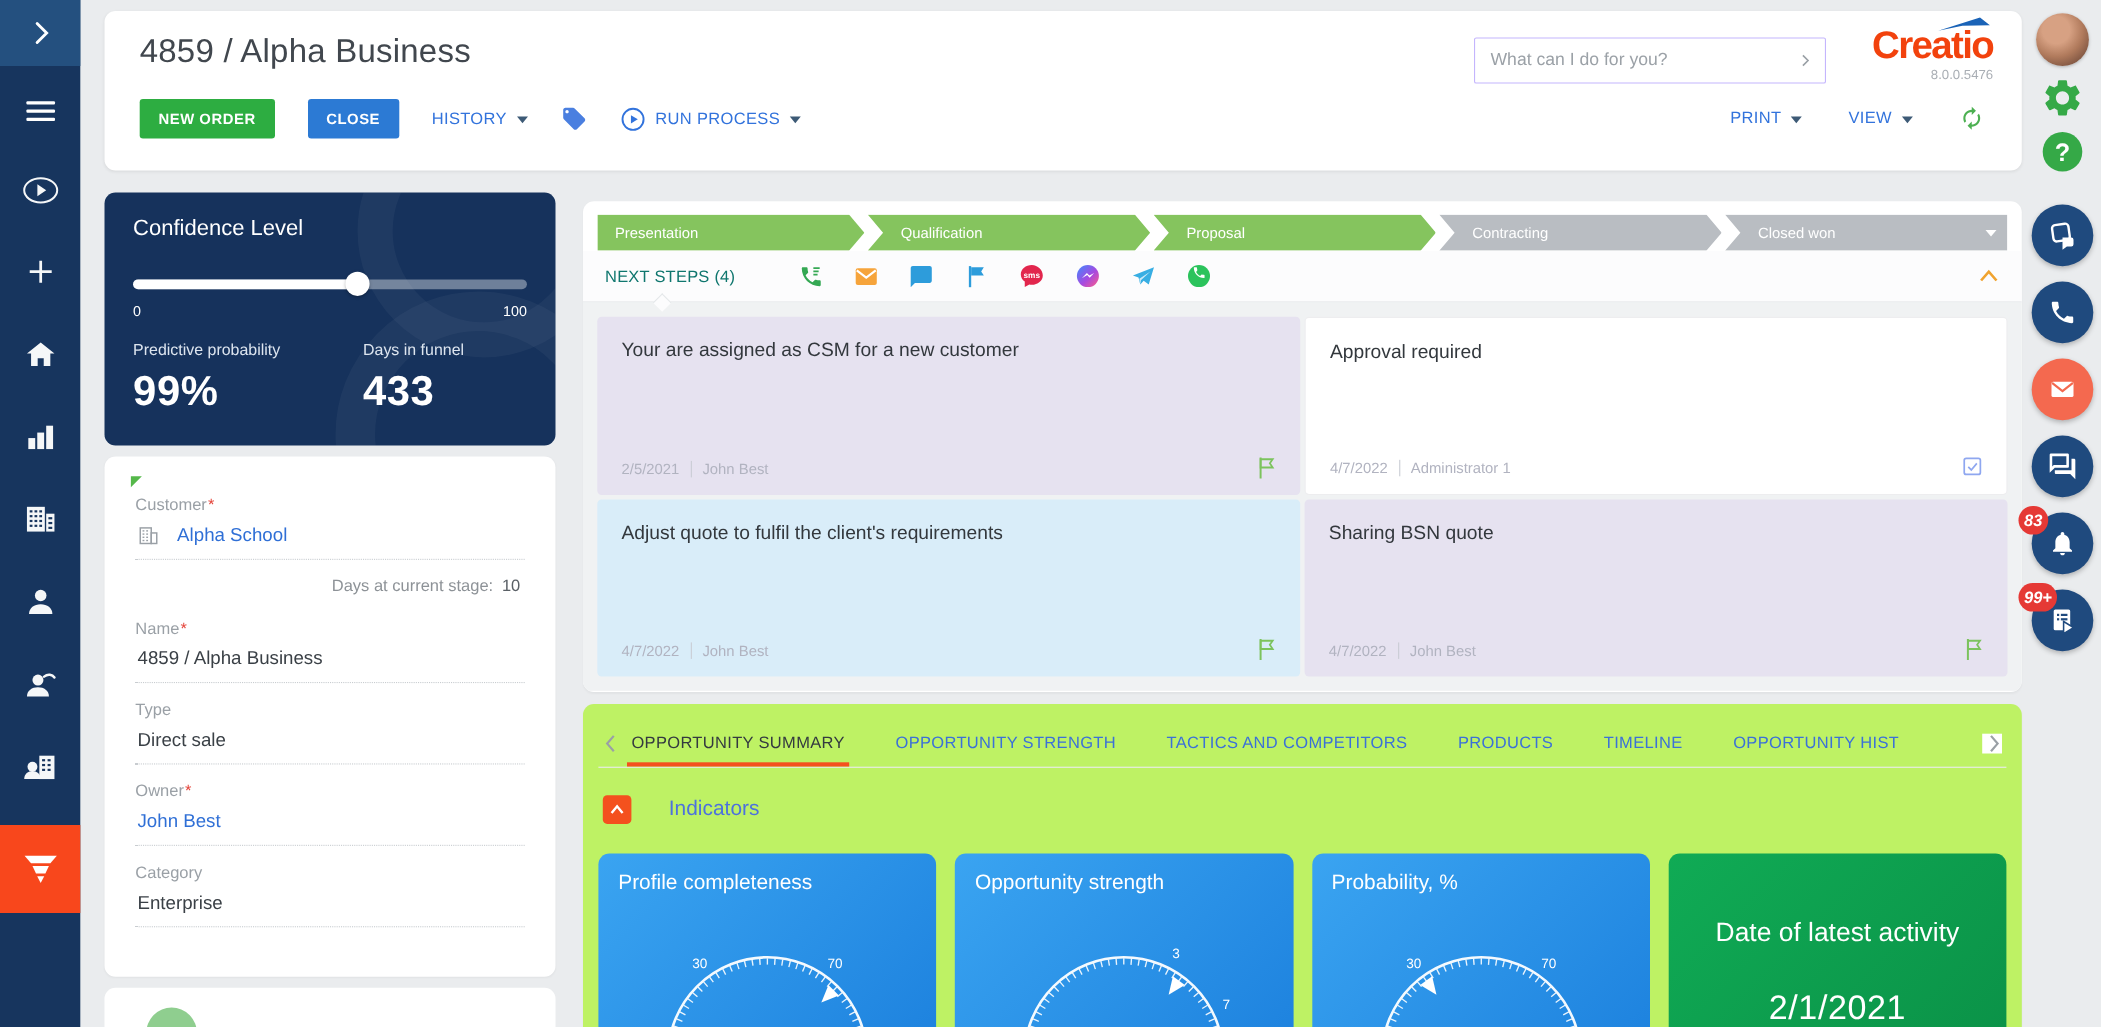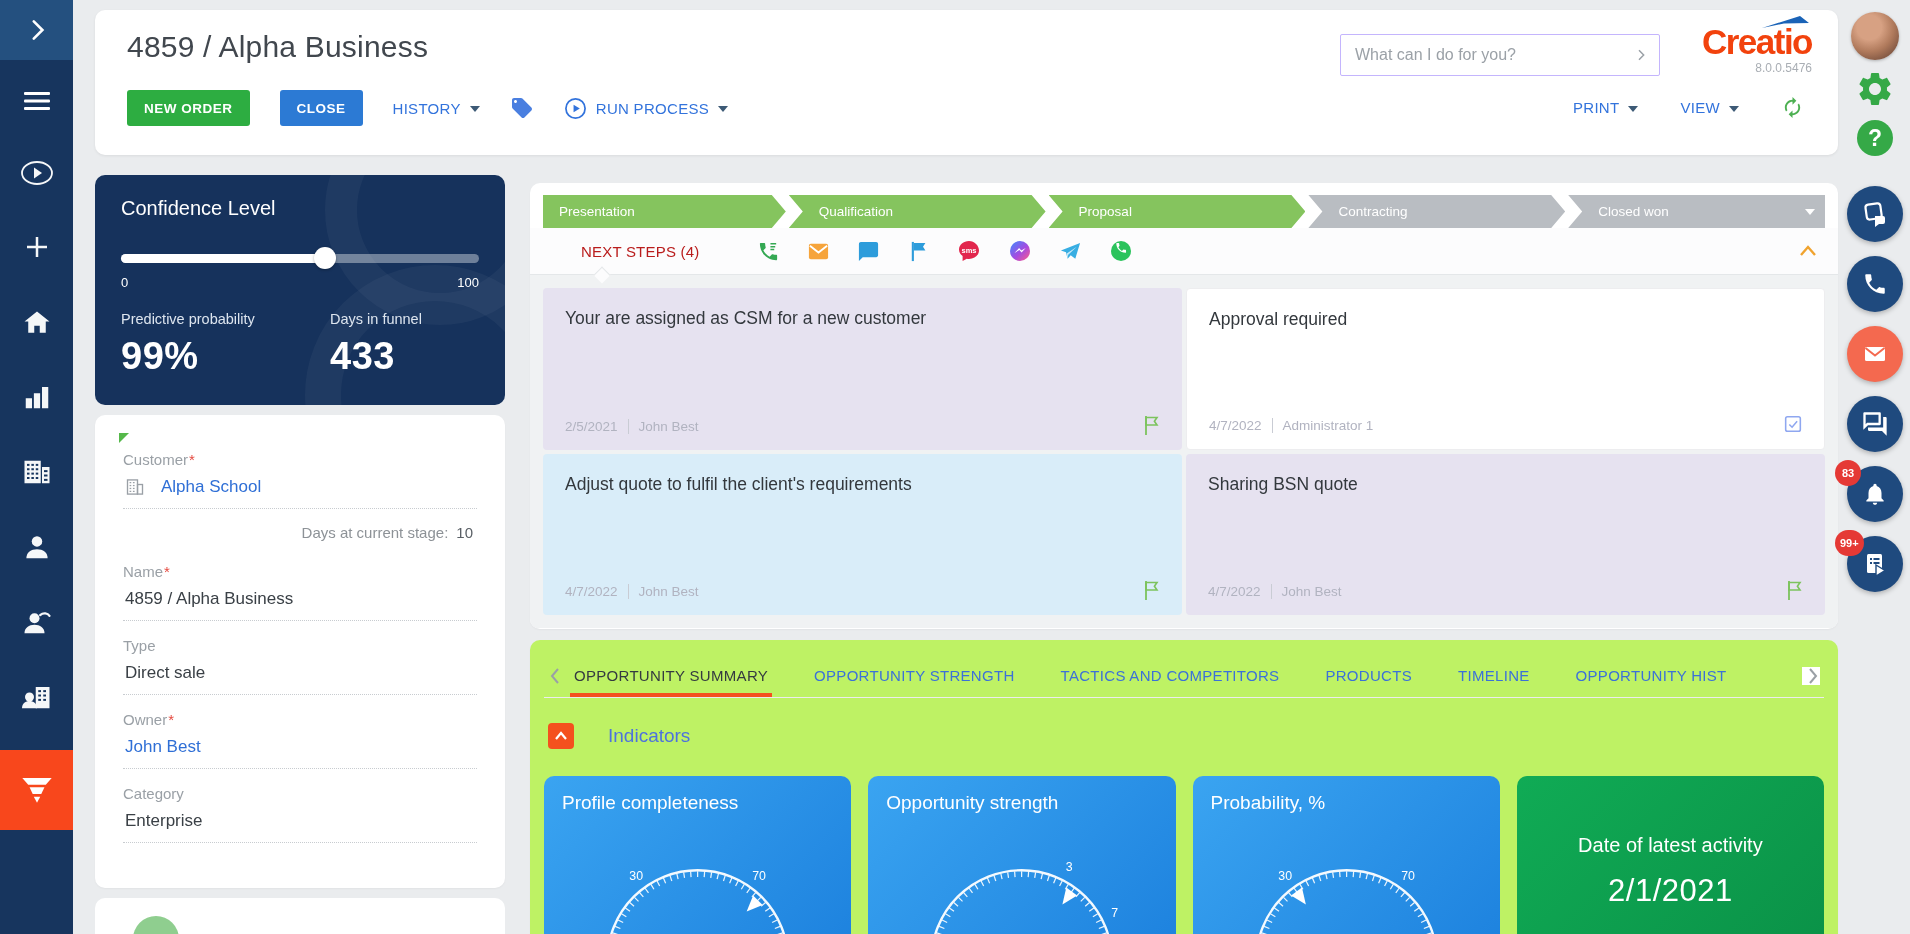--- a/index.html
+++ b/index.html
@@ -85,7 +85,7 @@
   .stage.todo { background:#b9bdc2; }
   .stage-caret { position:absolute; right:10px; top:14px; width:0; height:0; border-left:5px solid transparent; border-right:5px solid transparent; border-top:6px solid #fff; }
   .next-steps { position:relative; display:flex; align-items:center; height:47px; padding:0 20px; background:#fcfcfd; border-bottom:1px solid #e4e7e9; }
-  .ns-label { font-size:15px; color:#b91c1c; letter-spacing:.2px; position:relative;margin-left:31px; }
+  .ns-label { font-size:15px; color:#0f766e; letter-spacing:.2px; position:relative; }
   .ns-notch { position:absolute; left:66px; bottom:-7px; width:12px; height:12px; background:#fcfcfd; border-left:1px solid #e4e7e9; border-top:1px solid #e4e7e9; transform:rotate(45deg); z-index:1; }
   .ns-channels { display:flex; align-items:center; gap:27px; margin-left:58px; }
   .ns-channels span { cursor:pointer; }

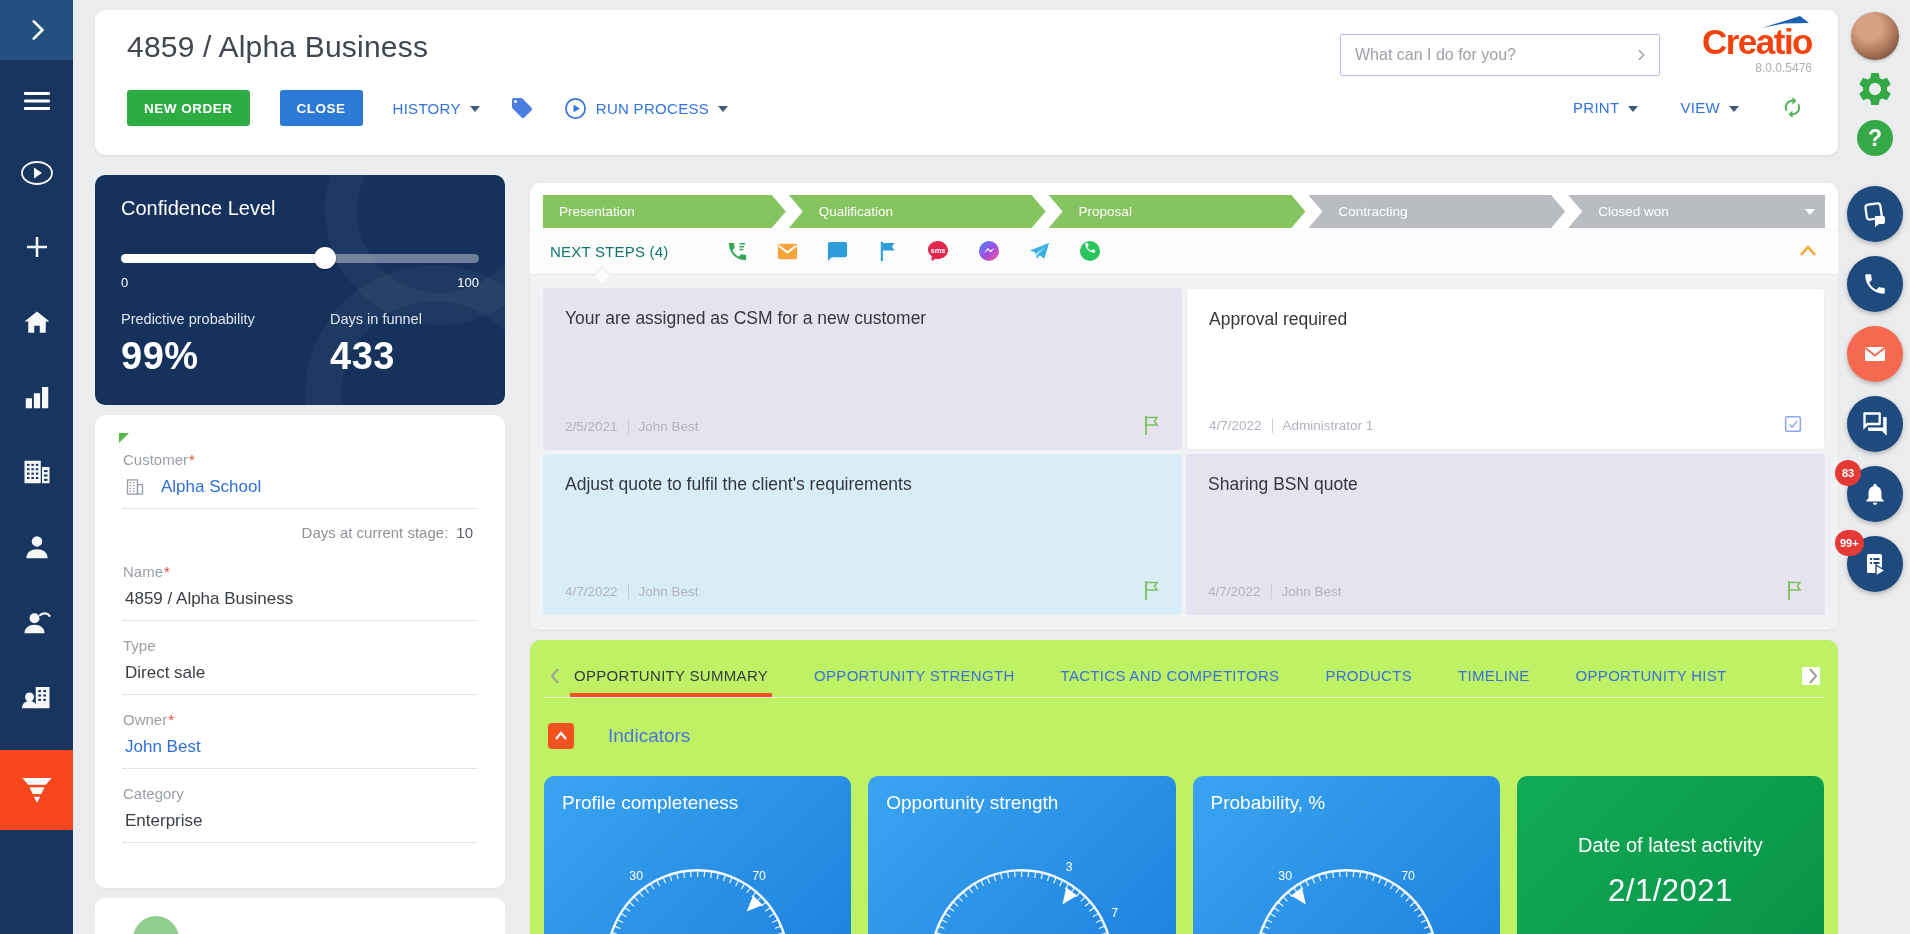--- a/index.html
+++ b/index.html
@@ -44,7 +44,7 @@
   .float-btn.first { margin-top:28px; }
   .float-btn + .float-btn { margin-top:14px; }
   .float-btn.orange { background:#f4694f; }
-  .badge { position:absolute; left:-12px; top:-6px; min-width:26px; height:26px; padding:0 5px; border-radius:13px; background:#e53935; color:#fff; font-size:11px; font-weight:bold; display:flex; align-items:center; justify-content:center; }
+  .badge { position:absolute; left:-12px; top:-6px; min-width:26px; height:26px; padding:0 5px; border-radius:13px; background:#e53935; color:#fff; font-size:15px; font-weight:bold; display:flex; align-items:center; justify-content:center;font-style:italic; }
 
   
   .conf-card { position:absolute; left:95px; top:175px; width:410px; height:230px; border-radius:10px; background:#16325c; color:#fff; overflow:hidden; z-index:1; }

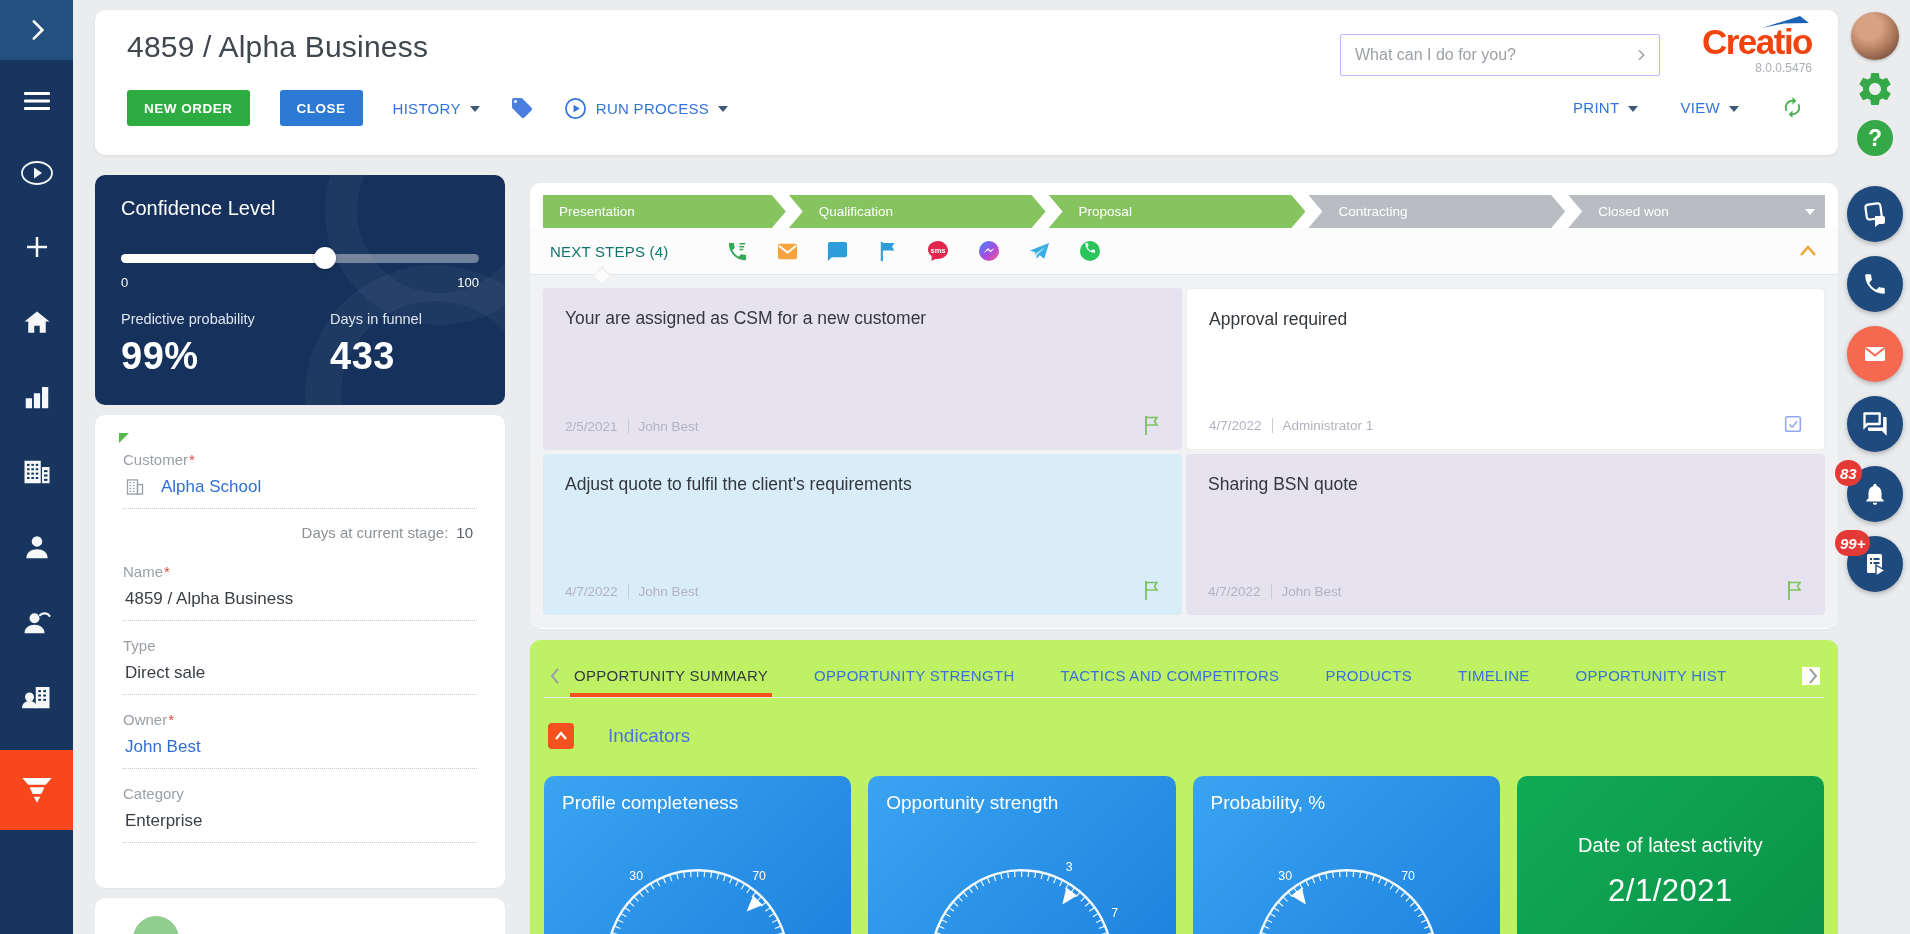--- a/index.html
+++ b/index.html
@@ -119,7 +119,7 @@
   .gauge-title { font-size:19px; }
   .gauge-svg { width:100%; height:152px; margin-top:4px; }
   .gauge-svg text { fill:#fff; font-size:13px; font-family:"Liberation Sans",sans-serif; }
-  .date-title { text-align:center; margin-top:42px; font-size:20px; }
+  .date-title { text-align:center; margin-top:42px; font-size:24px; }
   .date-value { text-align:center; margin-top:16px; font-size:31px; letter-spacing:.5px; }
 </style>
 </head>

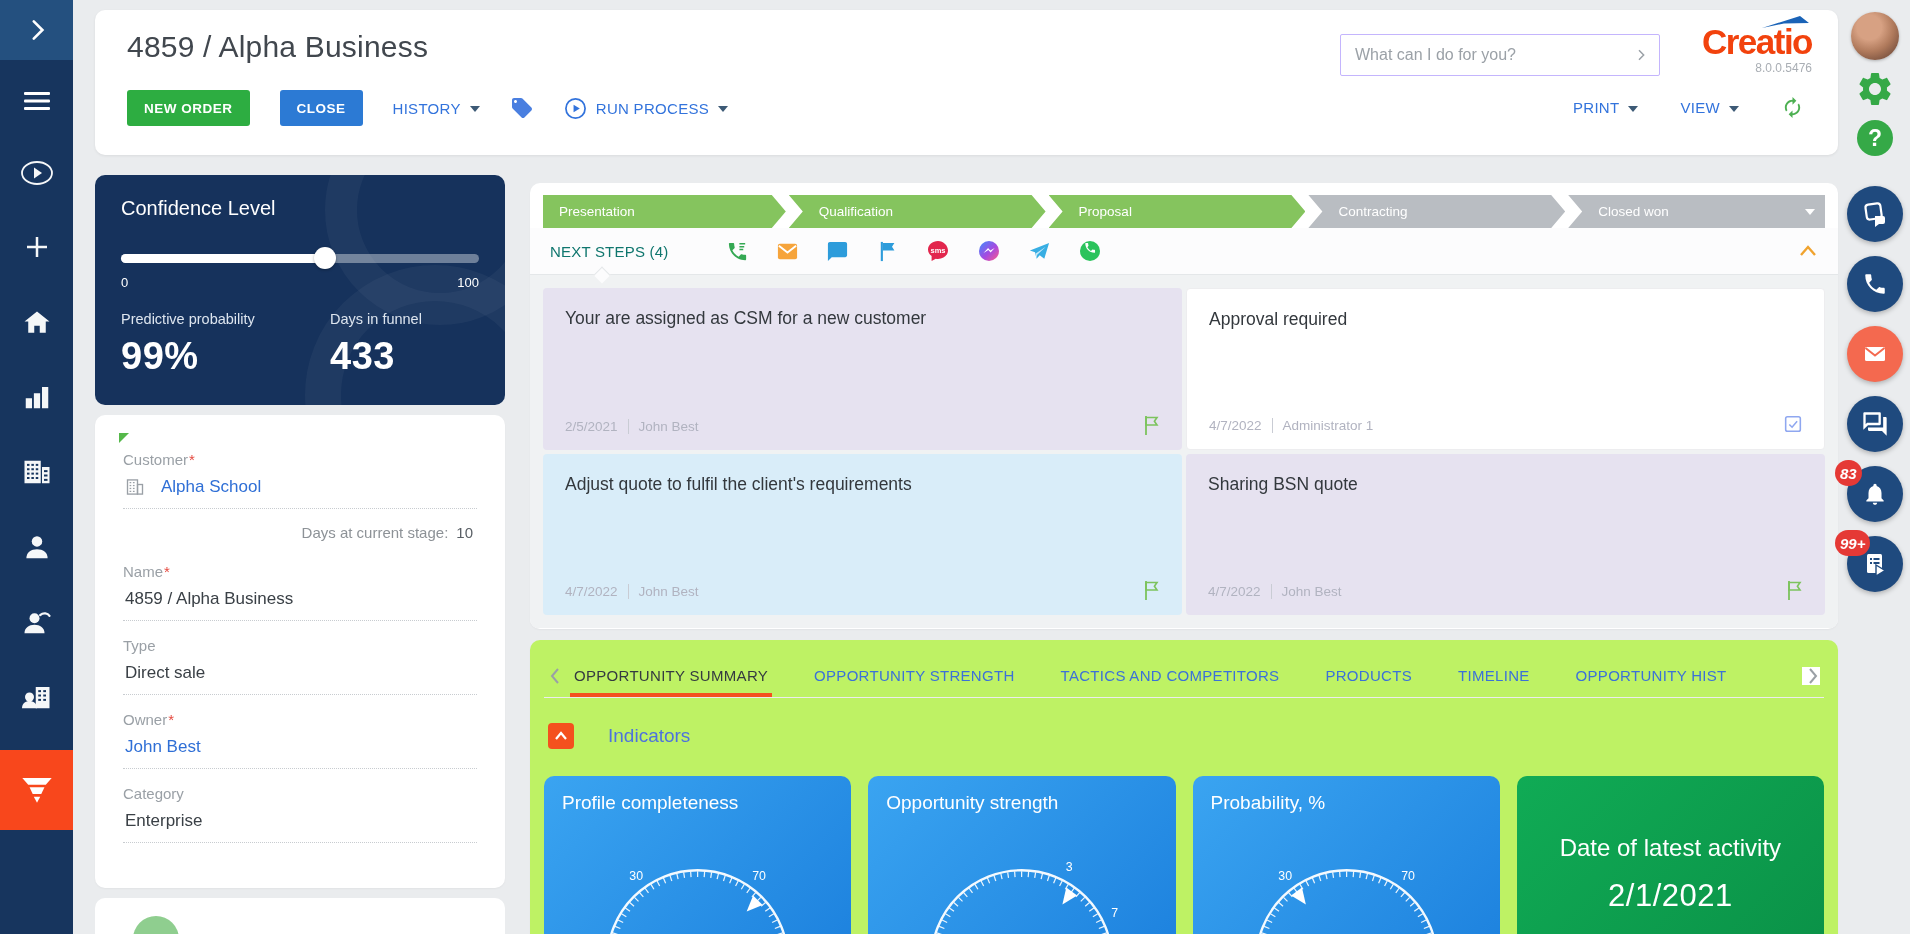--- a/index.html
+++ b/index.html
@@ -120,7 +120,7 @@
   .gauge-svg { width:100%; height:152px; margin-top:4px; }
   .gauge-svg text { fill:#fff; font-size:13px; font-family:"Liberation Sans",sans-serif; }
   .date-title { text-align:center; margin-top:42px; font-size:24px; }
-  .date-value { text-align:center; margin-top:16px; font-size:31px; letter-spacing:.5px; }
+  .date-value { text-align:center; margin-top:36px; font-size:31px; letter-spacing:.5px; }
 </style>
 </head>
 <body>

